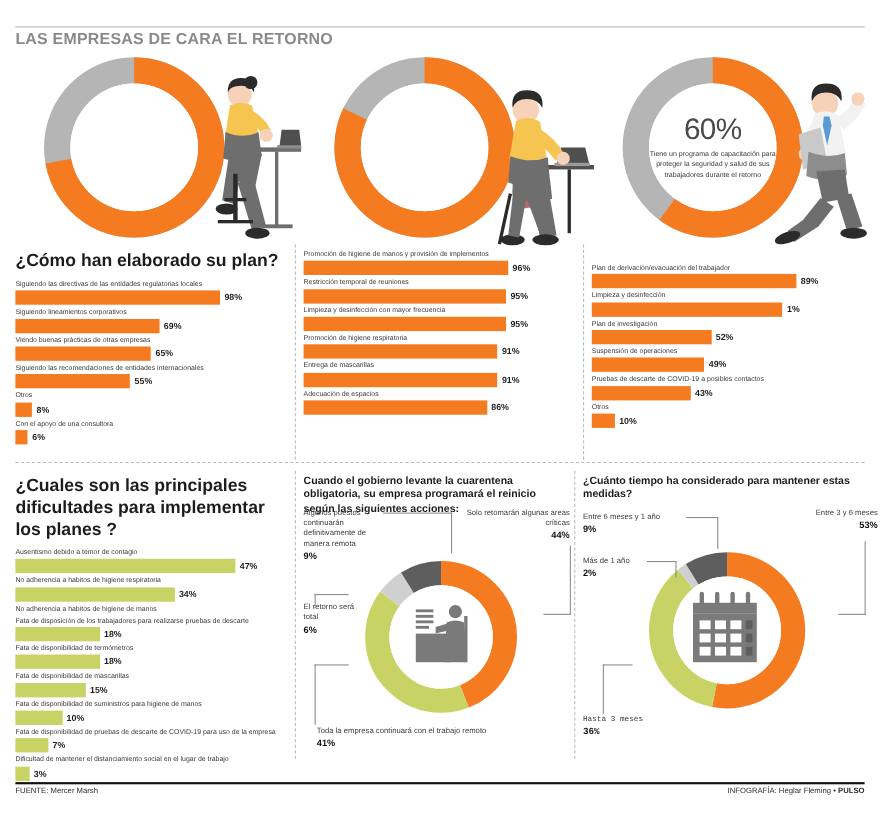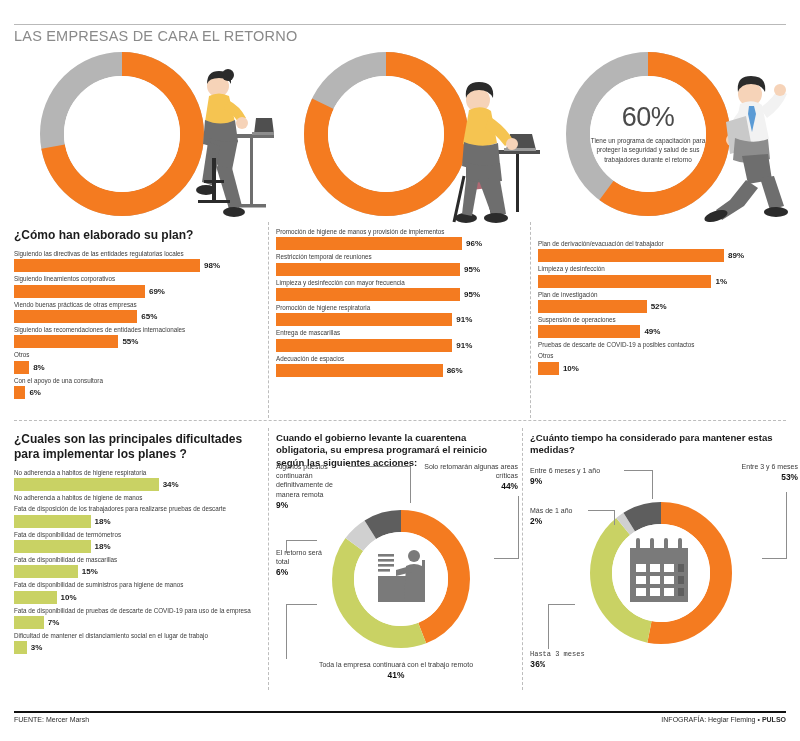--- a/index.html
+++ b/index.html
@@ -14,7 +14,7 @@
   .top-rule{position:absolute;left:14px;top:24px;width:772px;height:1px;background:#b9b9b9;}
   .main-title{
     position:absolute;left:14px;top:28px;
-    font-size:14.5px;font-weight:normal;letter-spacing:.2px;
+    font-size:14.5px;font-weight:bold;letter-spacing:.2px;
     color:#8a8a8a;text-transform:uppercase;
   }
 

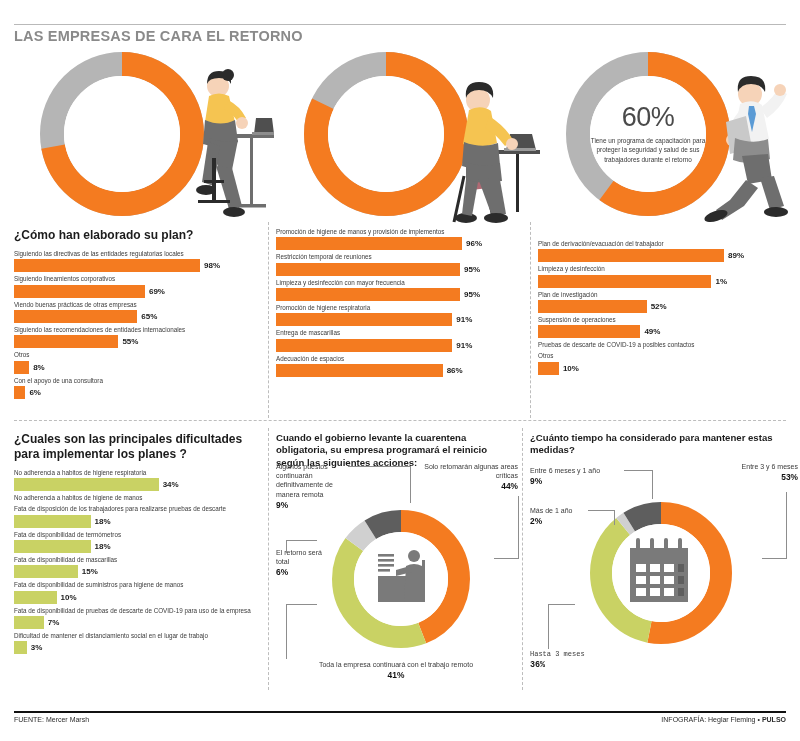--- a/index.html
+++ b/index.html
@@ -44,7 +44,7 @@
   
   .panel{position:absolute;}
   .panel-title{
-    font-size:12px;font-weight:bold;color:#1c1c1c;line-height:1.25;margin:0 0 7px 0;
+    font-size:16px;font-weight:bold;color:#1c1c1c;line-height:1.25;margin:0 0 7px 0;
   }
   .bar-row{margin-bottom:3px;}
   .bar-label{font-size:6.3px;color:#3a3a3a;line-height:1.25;margin-bottom:1.5px;white-space:nowrap;}

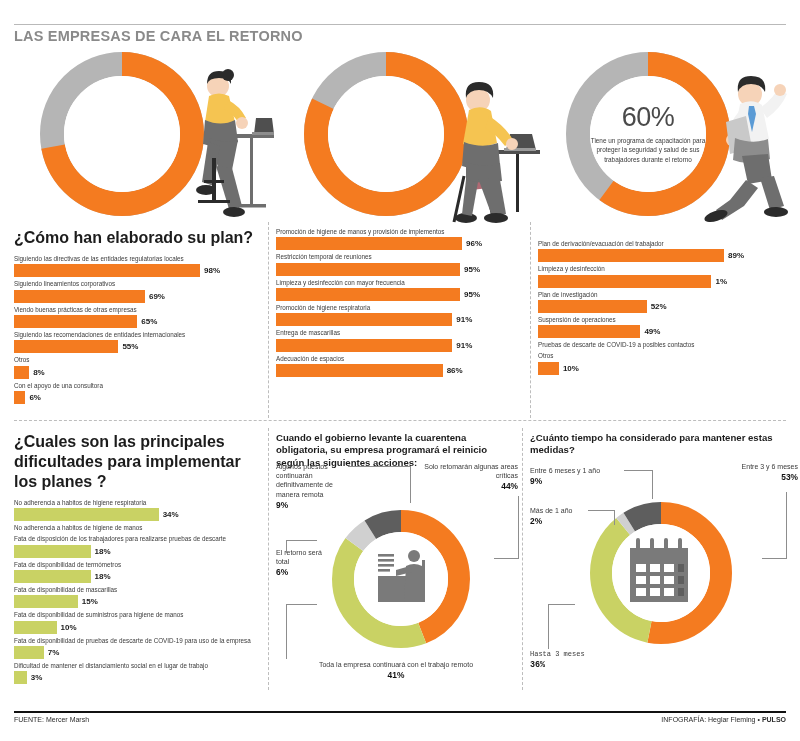--- a/index.html
+++ b/index.html
@@ -302,6 +302,10 @@
       </div>
       <div class="bar-row">
         <div class="bar-label">Pruebas de descarte de COVID-19 a posibles contactos</div>
+        <div class="bar-line">
+          <div class="bar-fill" style="width: 89.8652px;"></div>
+          <div class="bar-val">43%</div>
+        </div>
       </div>
       <div class="bar-row">
         <div class="bar-label">Otros</div>

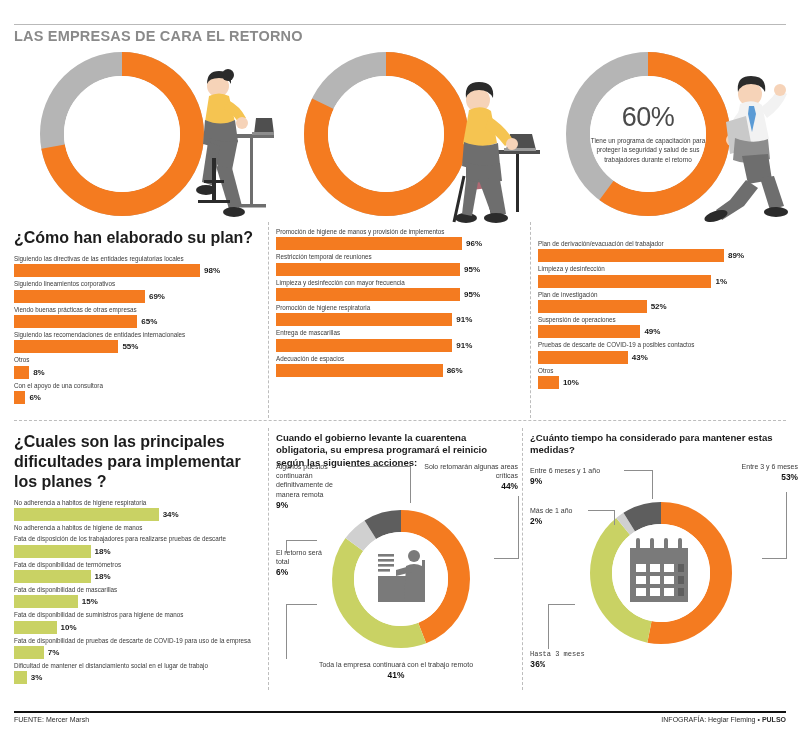--- a/index.html
+++ b/index.html
@@ -318,6 +318,13 @@
 
   <div class="panel" style="left:14px;top:432px;width:250px;">
       <div class="panel-title">¿Cuales son las principales dificultades para implementar los planes ?</div>
+      <div class="bar-row">
+        <div class="bar-label">Ausentismo debido a temor de contagio</div>
+        <div class="bar-line">
+          <div class="bar-fill green" style="width: 200px;"></div>
+          <div class="bar-val">47%</div>
+        </div>
+      </div>
       <div class="bar-row">
         <div class="bar-label">No adherencia a habitos de higiene respiratoria</div>
         <div class="bar-line">

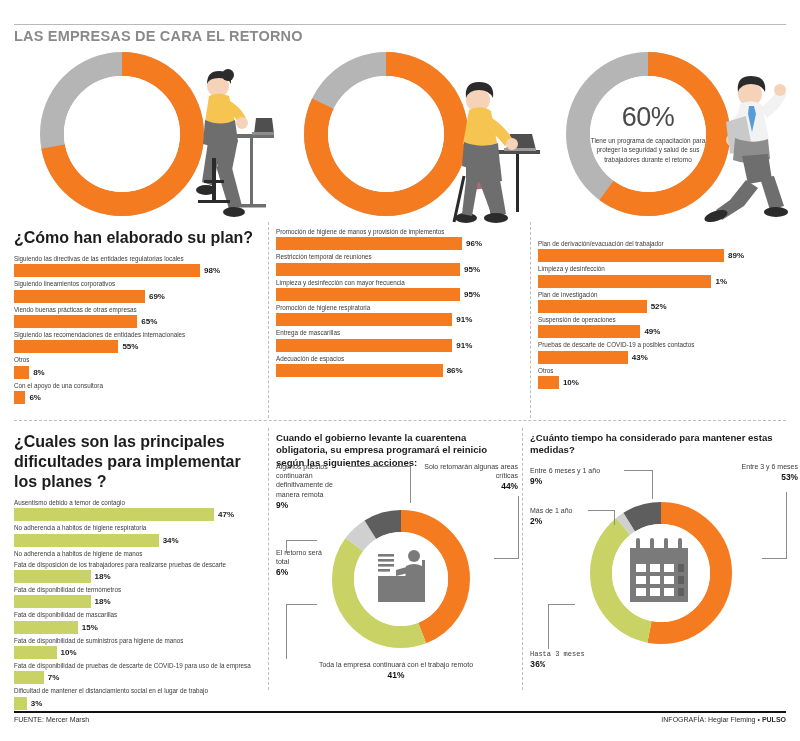--- a/index.html
+++ b/index.html
@@ -421,7 +421,7 @@
     </div>
     <div class="leader" style="left:10px;top:108px;width:30px;height:12px;border-top-width:1px;border-left-width:1px;"></div>
 
-    <div class="callout" style="left:0px;top:228px;width:240px;text-align:center;">
+    <div class="callout" style="left:12px;top:228px;width:240px;">
       <span>Toda la empresa continuará con el trabajo remoto</span>
       <b>41%</b>
     </div>

